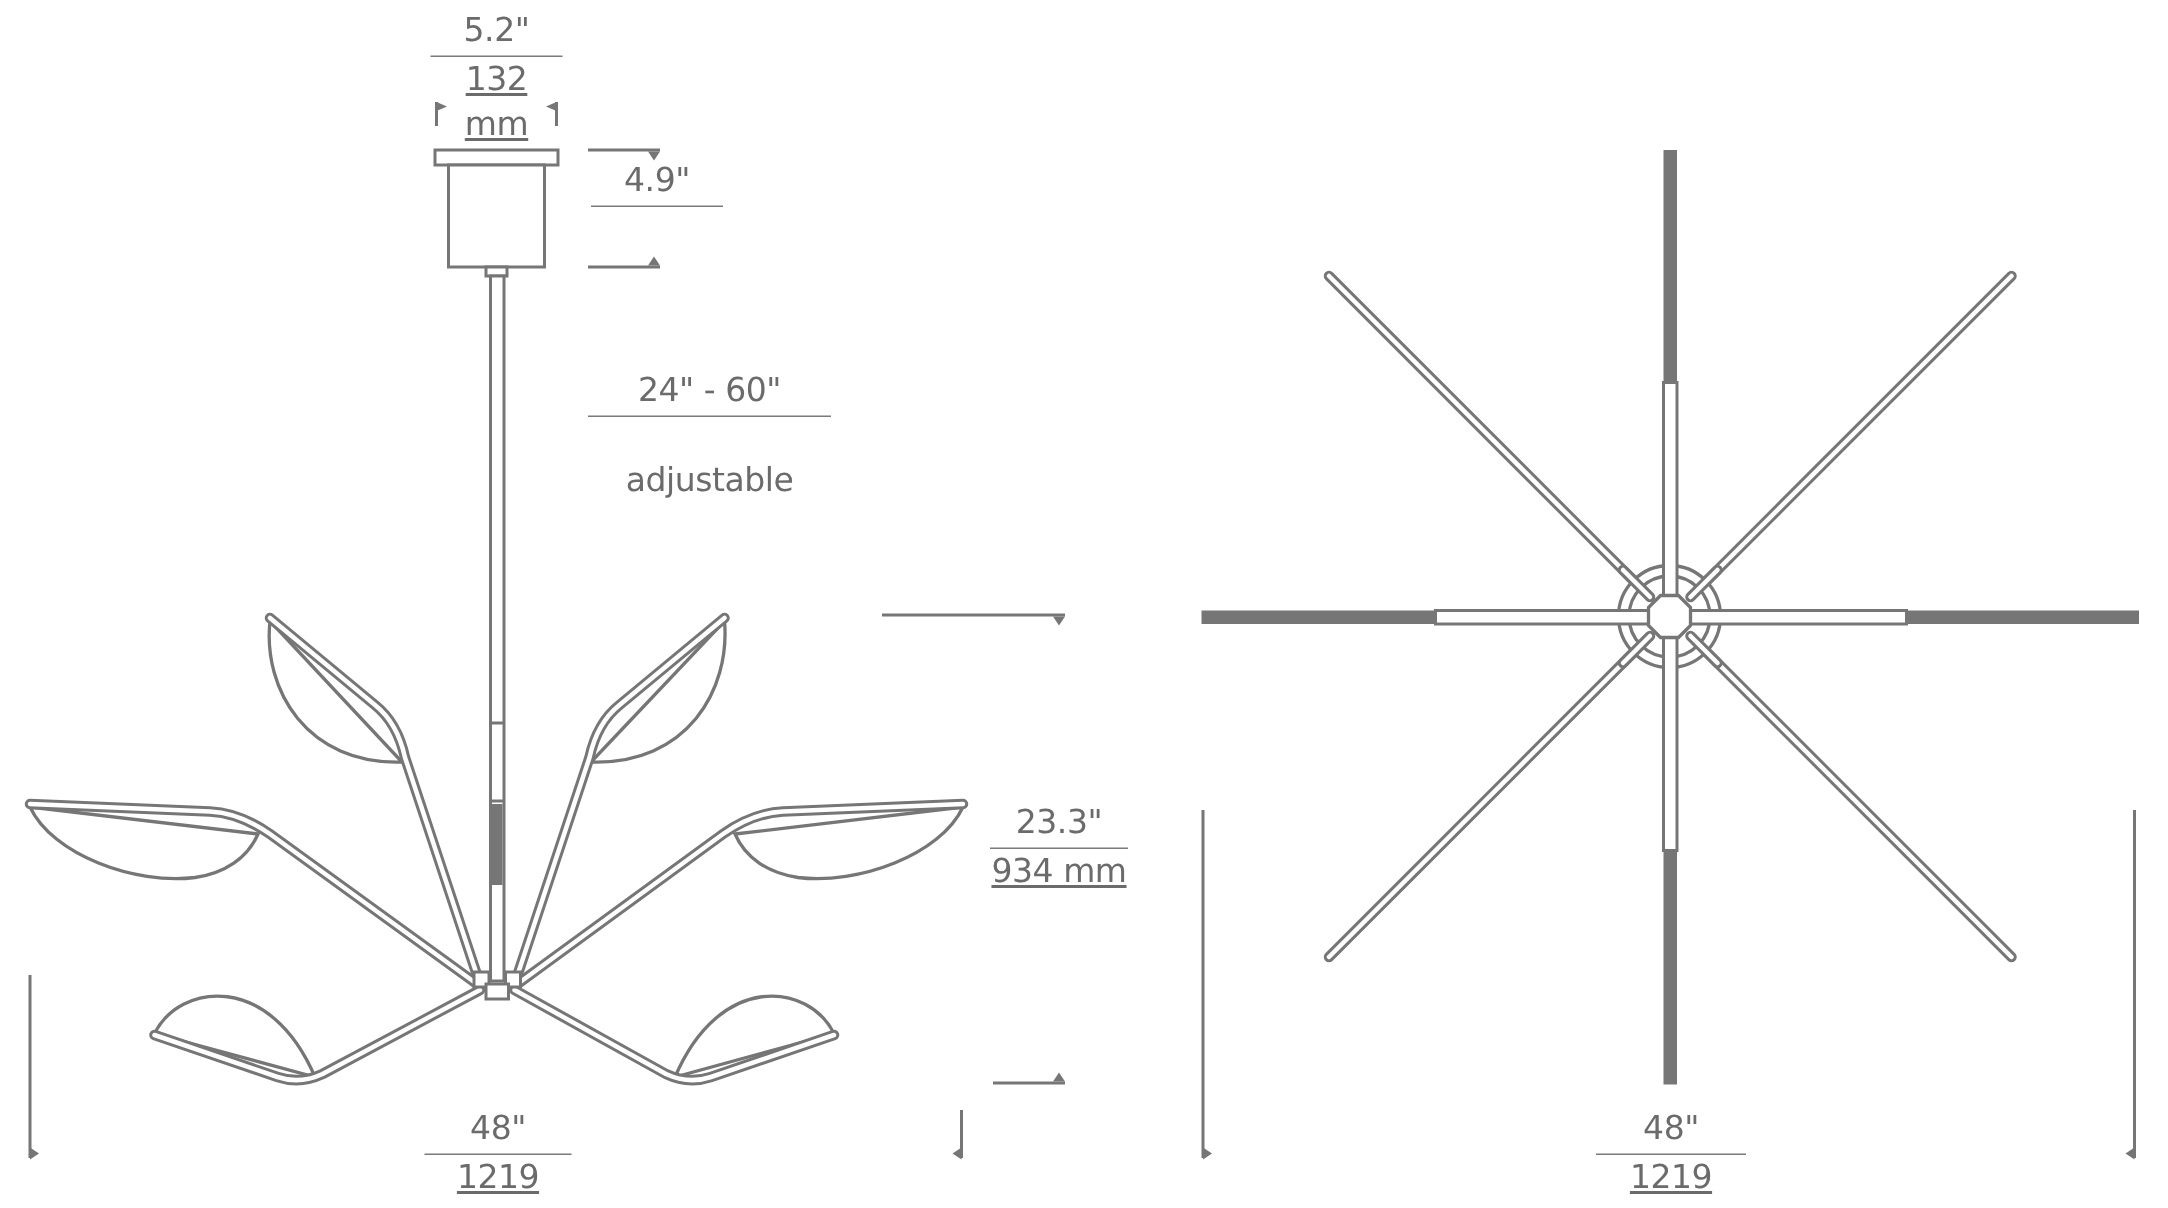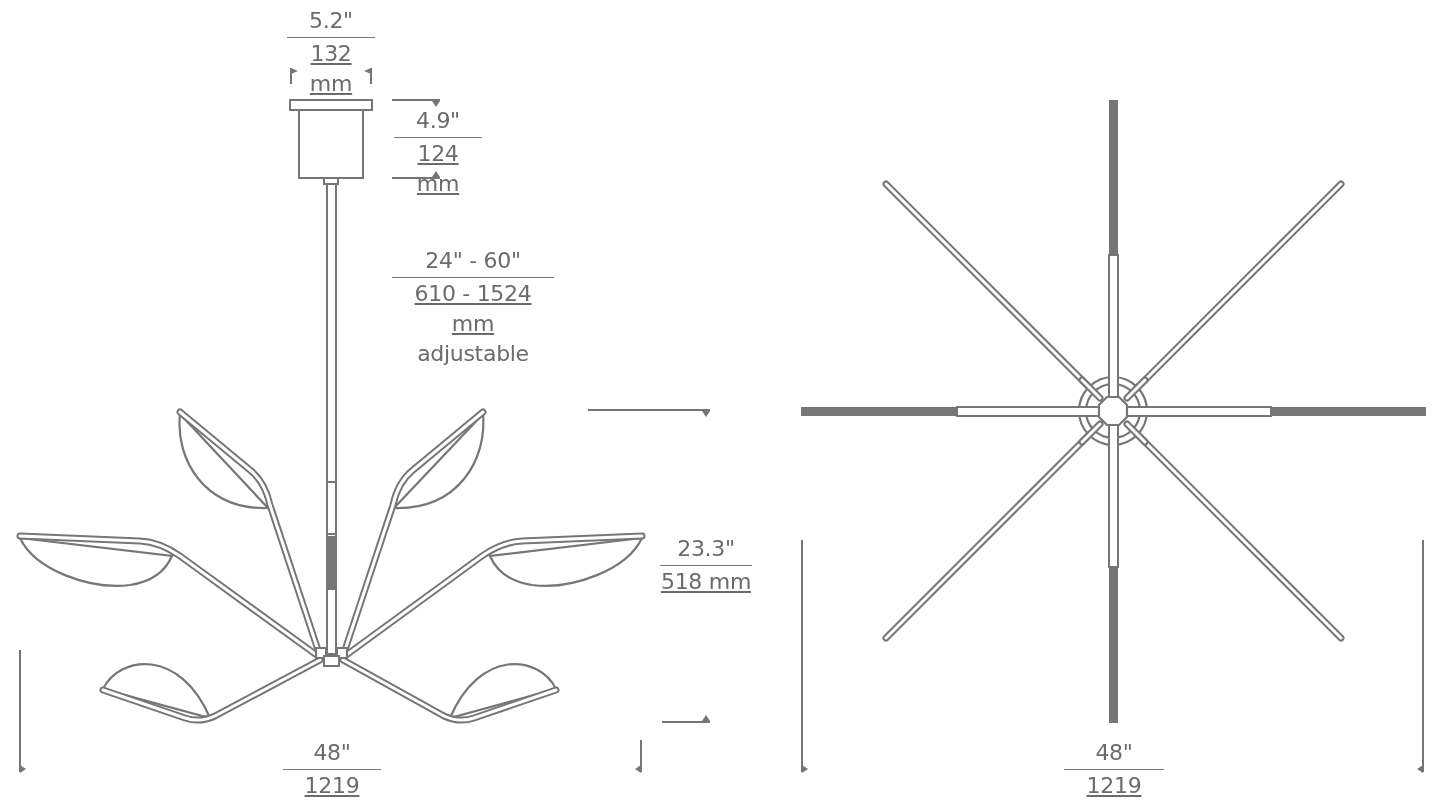--- a/index.html
+++ b/index.html
@@ -167,7 +167,6 @@
 
 <div class="dim-text" style="left:394px; top:106px; width:88px;">
   <span class="top">4.9"</span>
-  <span class="bot">124 mm</span>
 </div>
 
 <div class="dim-text" style="left:392px; top:246px; width:162px;">

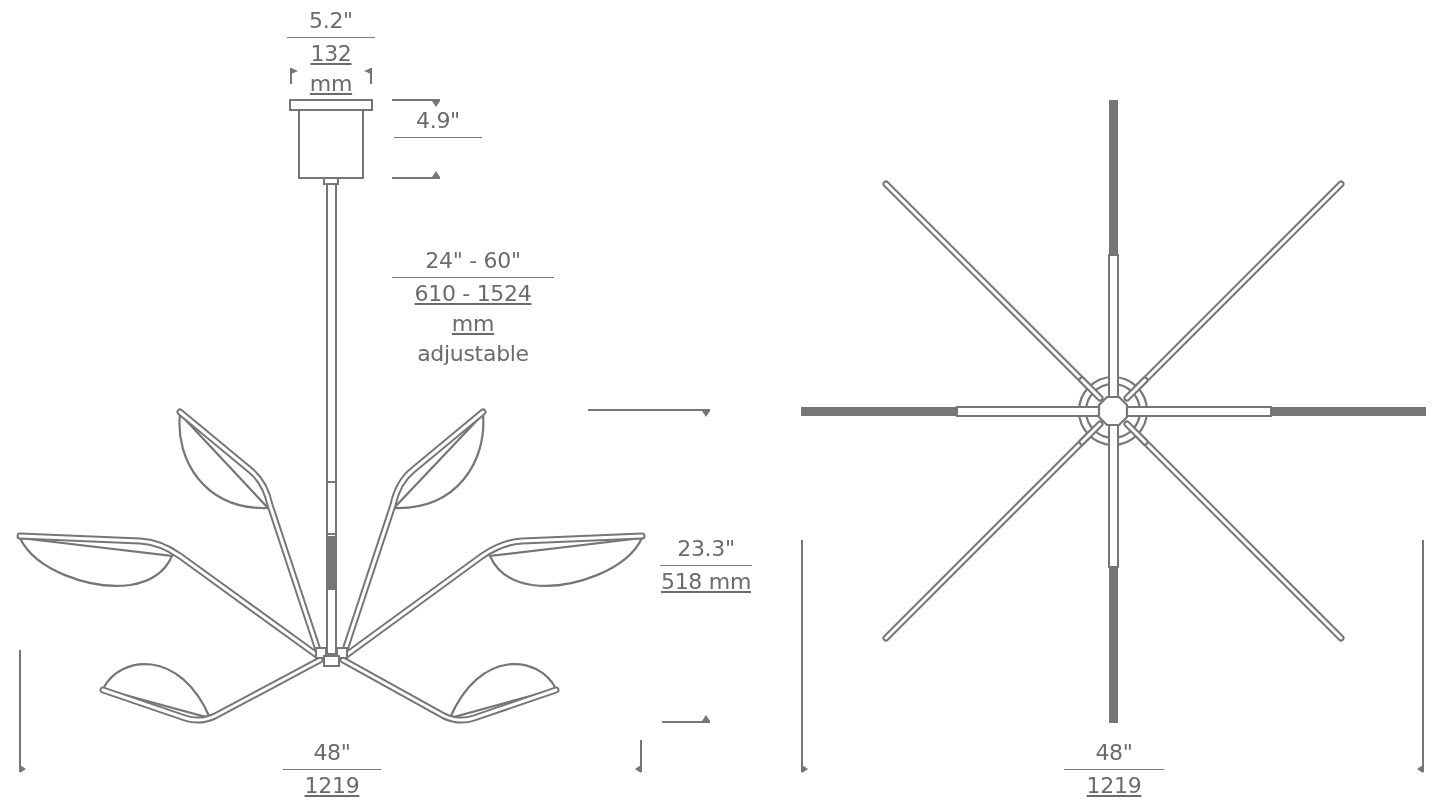--- a/index.html
+++ b/index.html
@@ -171,7 +171,6 @@
 
 <div class="dim-text" style="left:392px; top:246px; width:162px;">
   <span class="top">24" - 60"</span>
-  <span class="bot">610 - 1524 mm</span>
   <span class="extra">adjustable</span>
 </div>
 

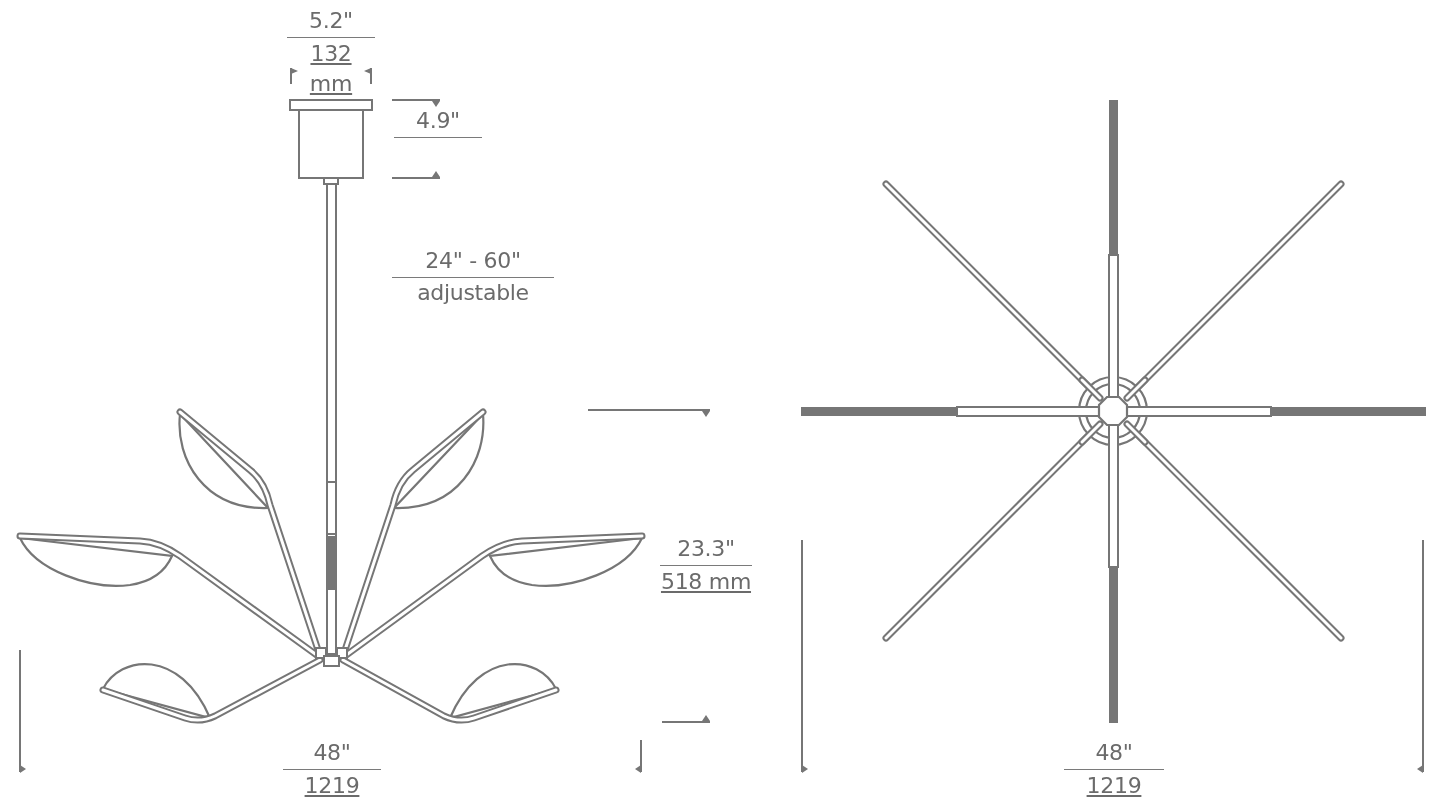--- a/index.html
+++ b/index.html
@@ -8,7 +8,7 @@
   .dim-text { position: absolute; color: #6b6b6b; font-family: "DejaVu Sans", sans-serif; font-size: 22px; text-align: center; line-height: 30px; letter-spacing: -0.3px; }
   .dim-text .top { display: block; border-bottom: 1.5px solid #7a7a7a; padding-bottom: 1px; }
   .dim-text .bot { display: block; padding-top: 1px; text-decoration: underline; }
-  .dim-text .extra { display: block; }
+  .dim-text .extra { display: block; margin-top: 28px; }
 </style>
 </head>
 <body>

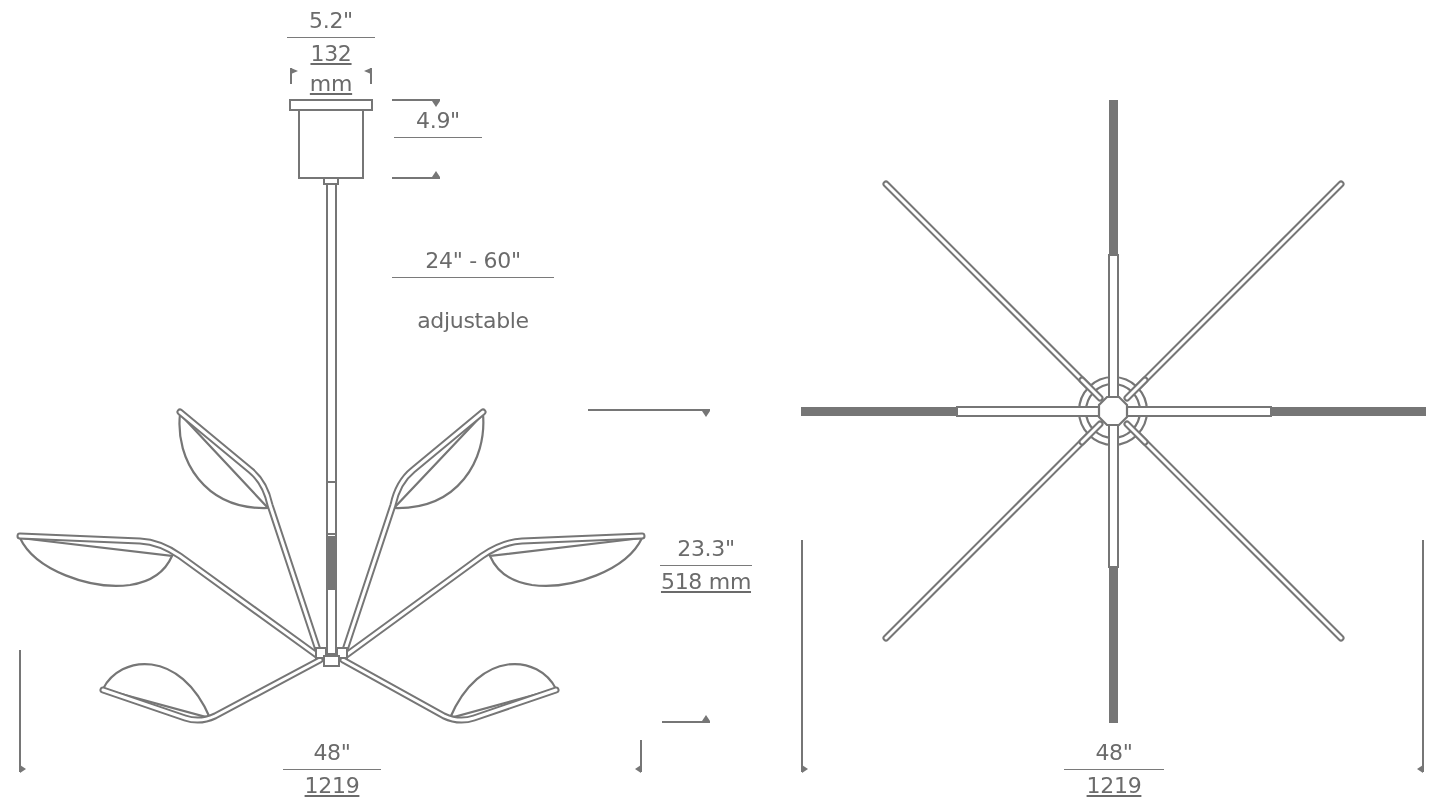--- a/index.html
+++ b/index.html
@@ -176,7 +176,7 @@
 
 <div class="dim-text" style="left:660px; top:534px; width:92px;">
   <span class="top">23.3"</span>
-  <span class="bot">518 mm</span>
+  <span class="bot">934 mm</span>
 </div>
 
 <div class="dim-text" style="left:283px; top:738px; width:98px;">

